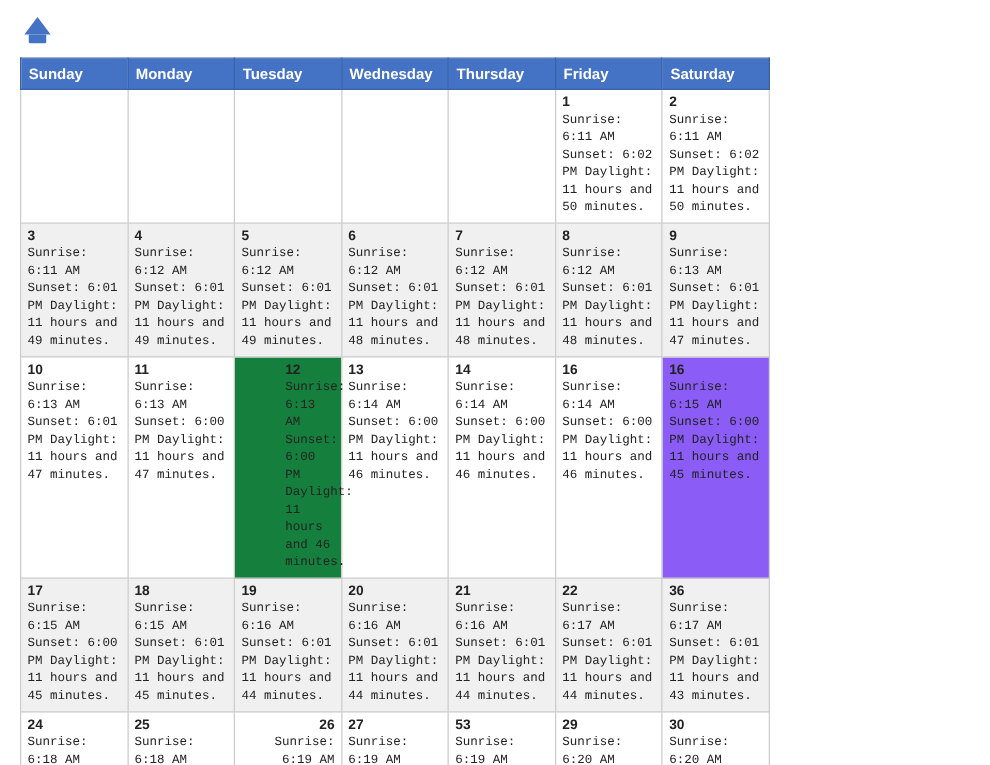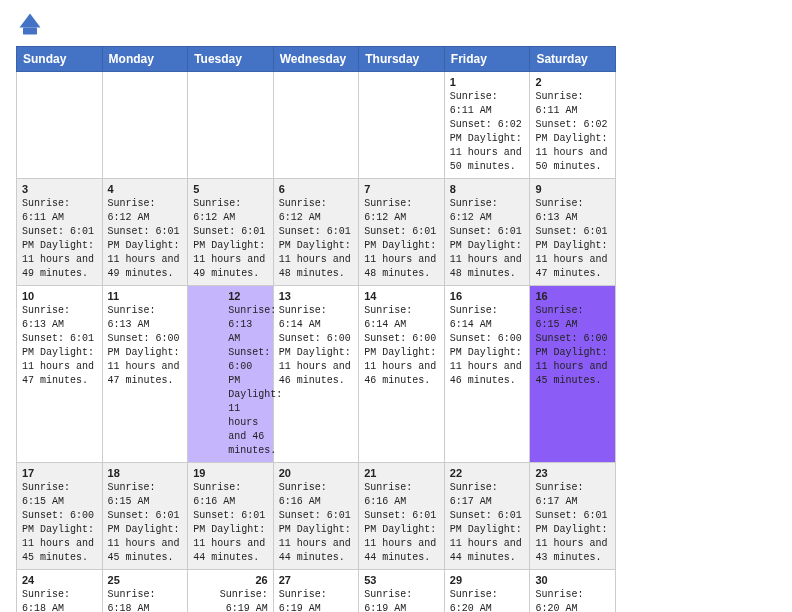--- a/index.html
+++ b/index.html
@@ -217,7 +217,7 @@
 Daylight: 11 hours
 and 47 minutes.</div>
           </td>
-          <td style="background: #c4b5fd; padding-left: 40px;">
+          <td style="background: #15803d; padding-left: 40px;">
             <span class="day-num">12</span>
             <div class="cell-info">Sunrise: 6:13 AM
 Sunset: 6:00 PM

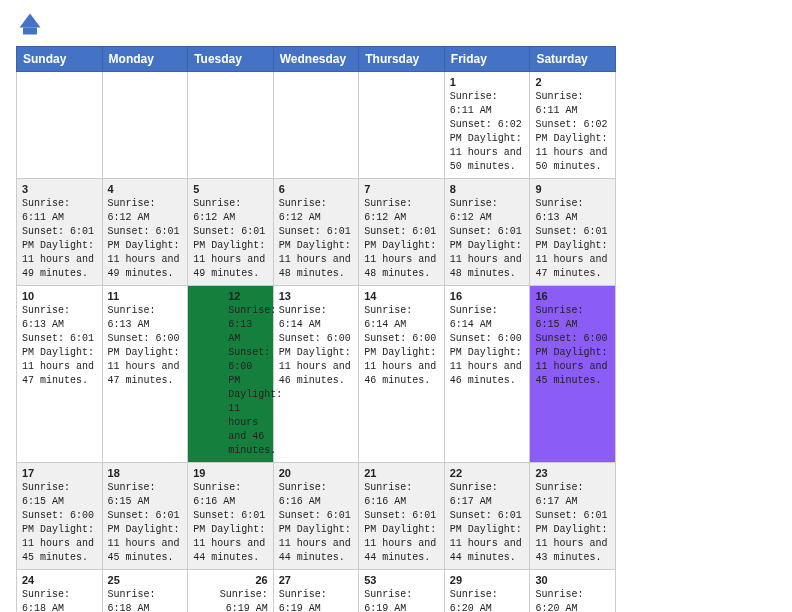--- a/index.html
+++ b/index.html
@@ -297,7 +297,7 @@
 and 44 minutes.</div>
           </td>
           <td style="background: rgb(240, 240, 240);">
-            <span class="day-num">23</span>
+            <span class="day-num">36</span>
             <div class="cell-info">Sunrise: 6:17 AM
 Sunset: 6:01 PM
 Daylight: 11 hours

